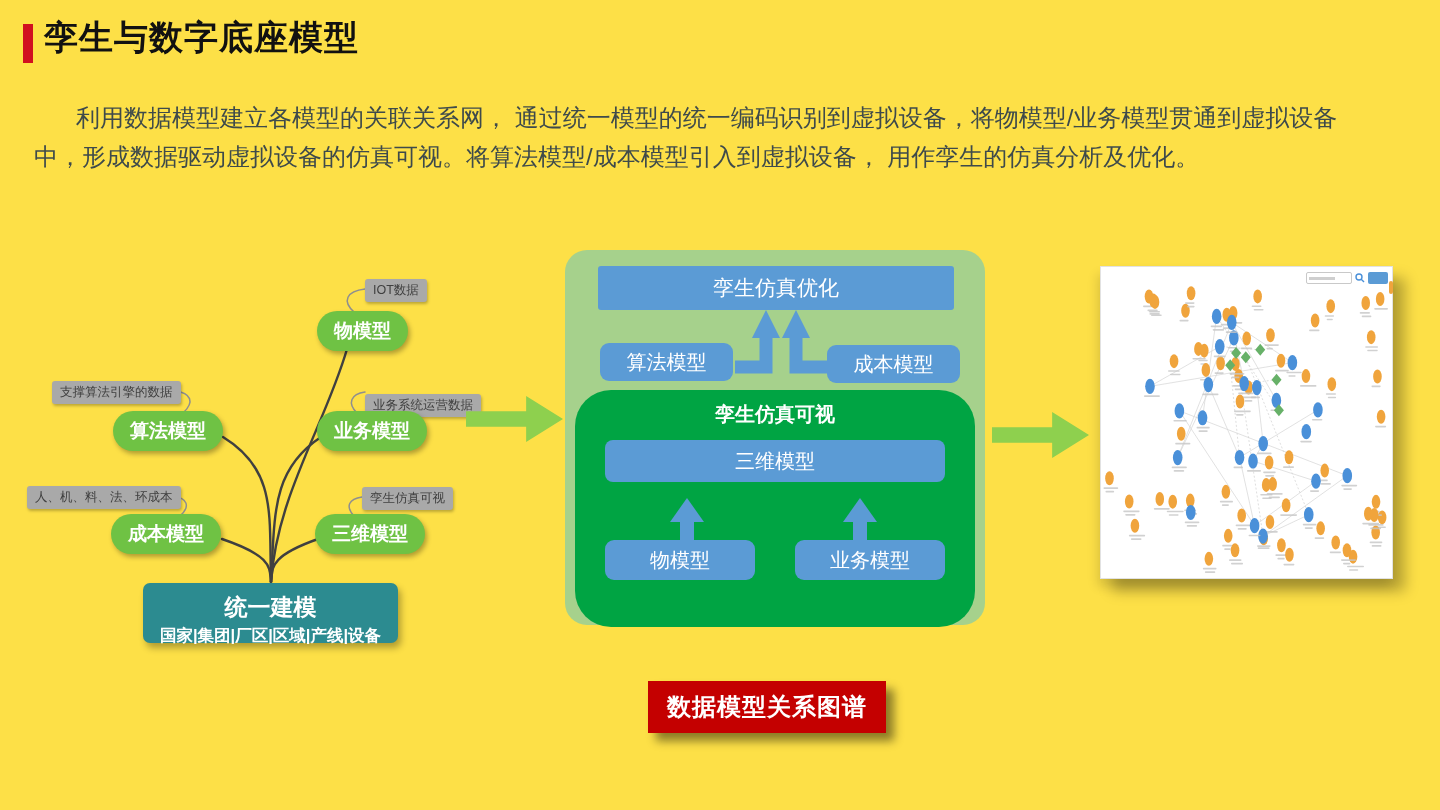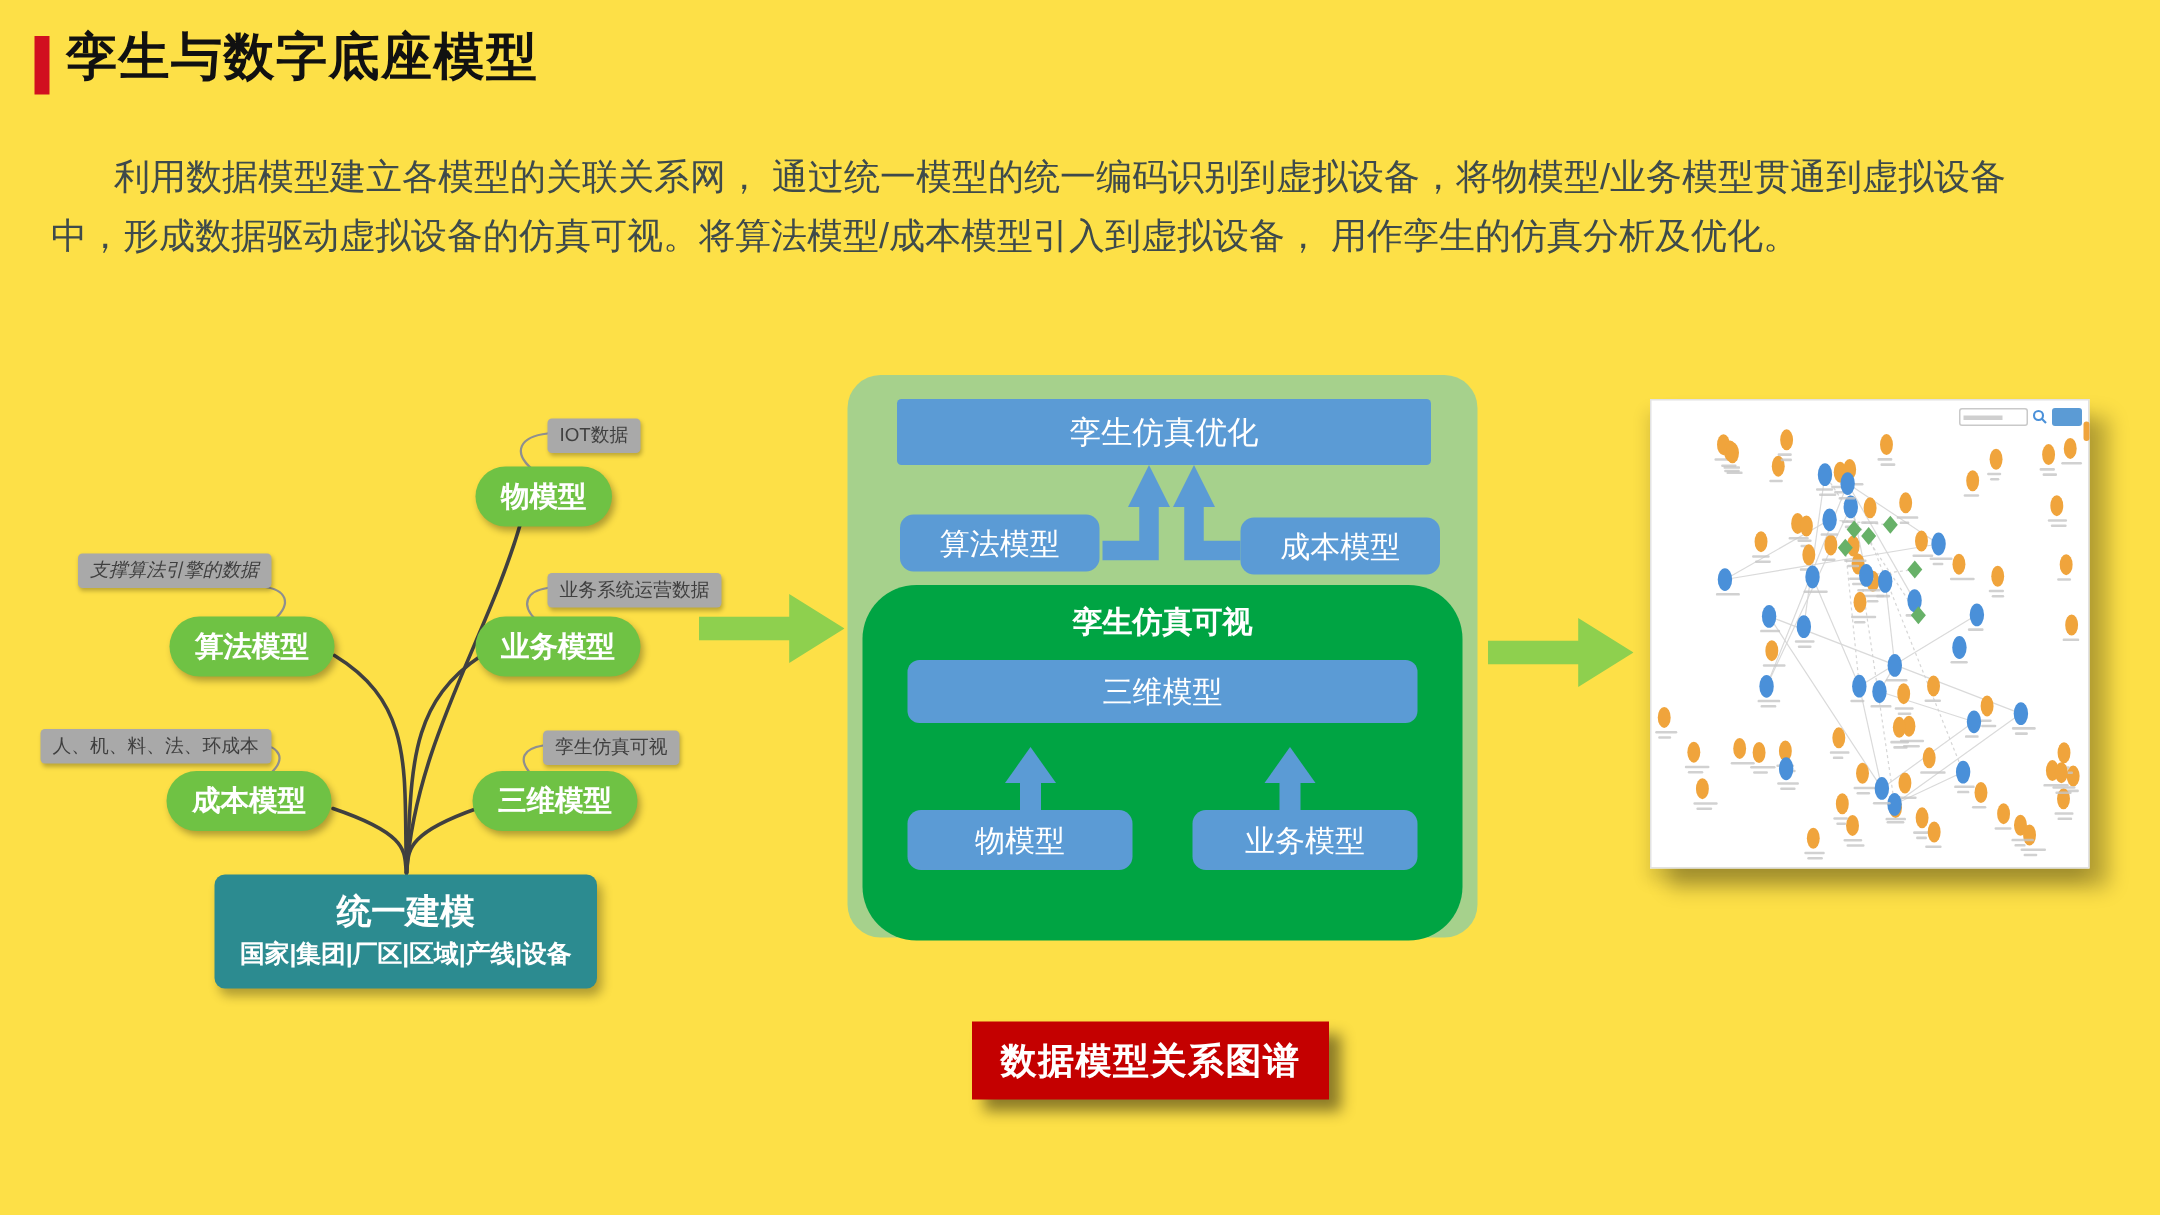--- a/index.html
+++ b/index.html
@@ -101,7 +101,7 @@
       </g>
     </svg>
     <span class="tag" style="left:340px;top:4px;">IOT数据</span>
-    <span class="tag" style="left:27px;top:94px;font-style:italic;">支撑算法引擎的数据</span>
+    <span class="tag" style="left:27px;top:106px;">支撑算法引擎的数据</span>
     <span class="tag" style="left:340px;top:107px;">业务系统运营数据</span>
     <span class="tag" style="left:2px;top:211px;">人、机、料、法、环成本</span>
     <span class="tag" style="left:337px;top:212px;">孪生仿真可视</span>

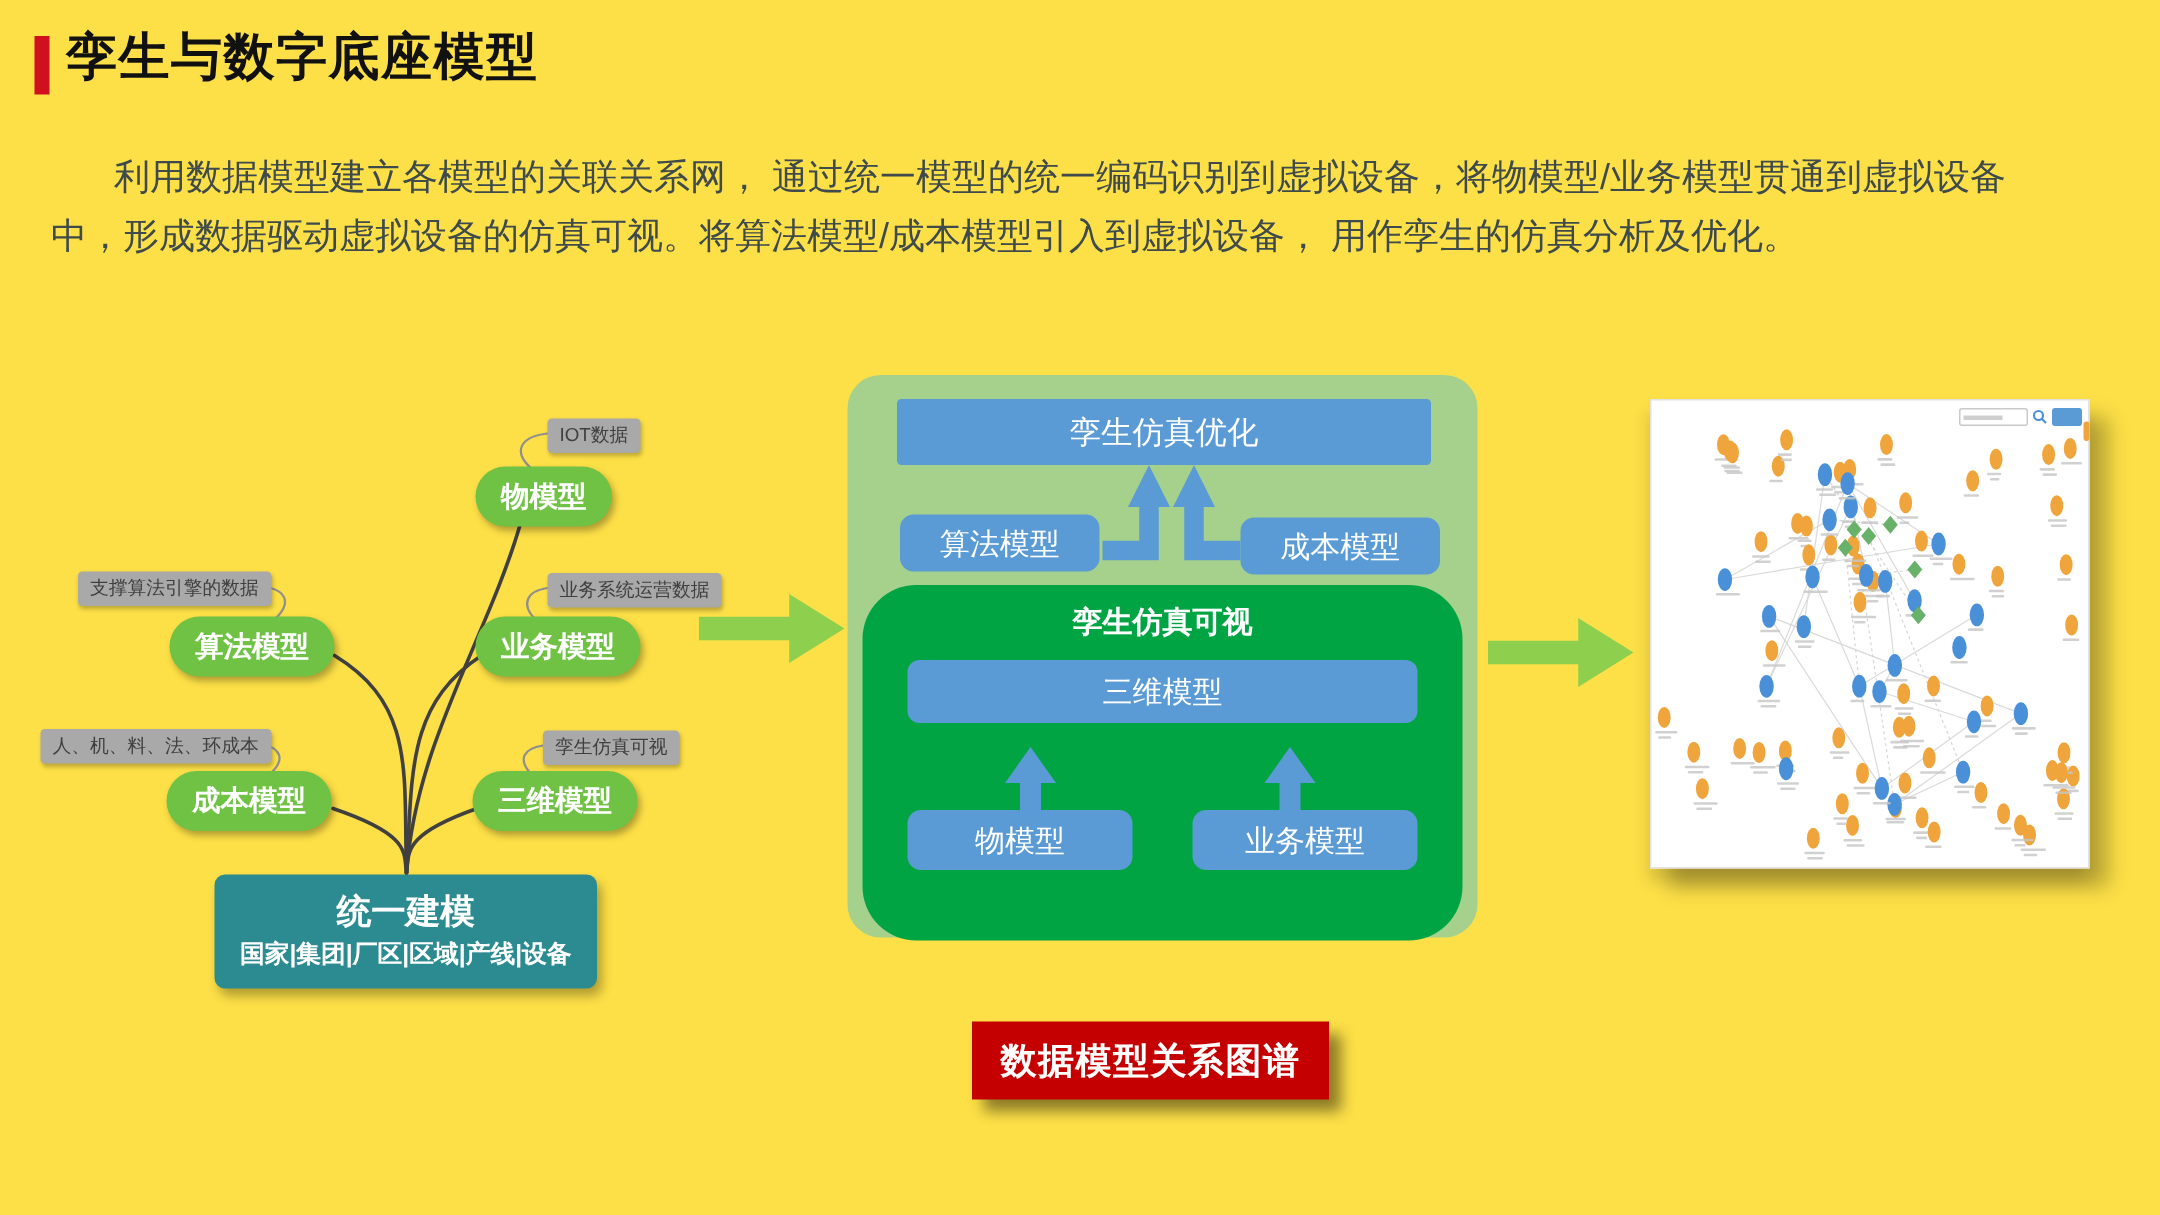--- a/index.html
+++ b/index.html
@@ -102,7 +102,7 @@
     </svg>
     <span class="tag" style="left:340px;top:4px;">IOT数据</span>
     <span class="tag" style="left:27px;top:106px;">支撑算法引擎的数据</span>
-    <span class="tag" style="left:340px;top:107px;">业务系统运营数据</span>
+    <span class="tag" style="left:340px;top:119px;">业务系统运营数据</span>
     <span class="tag" style="left:2px;top:211px;">人、机、料、法、环成本</span>
     <span class="tag" style="left:337px;top:212px;">孪生仿真可视</span>
 

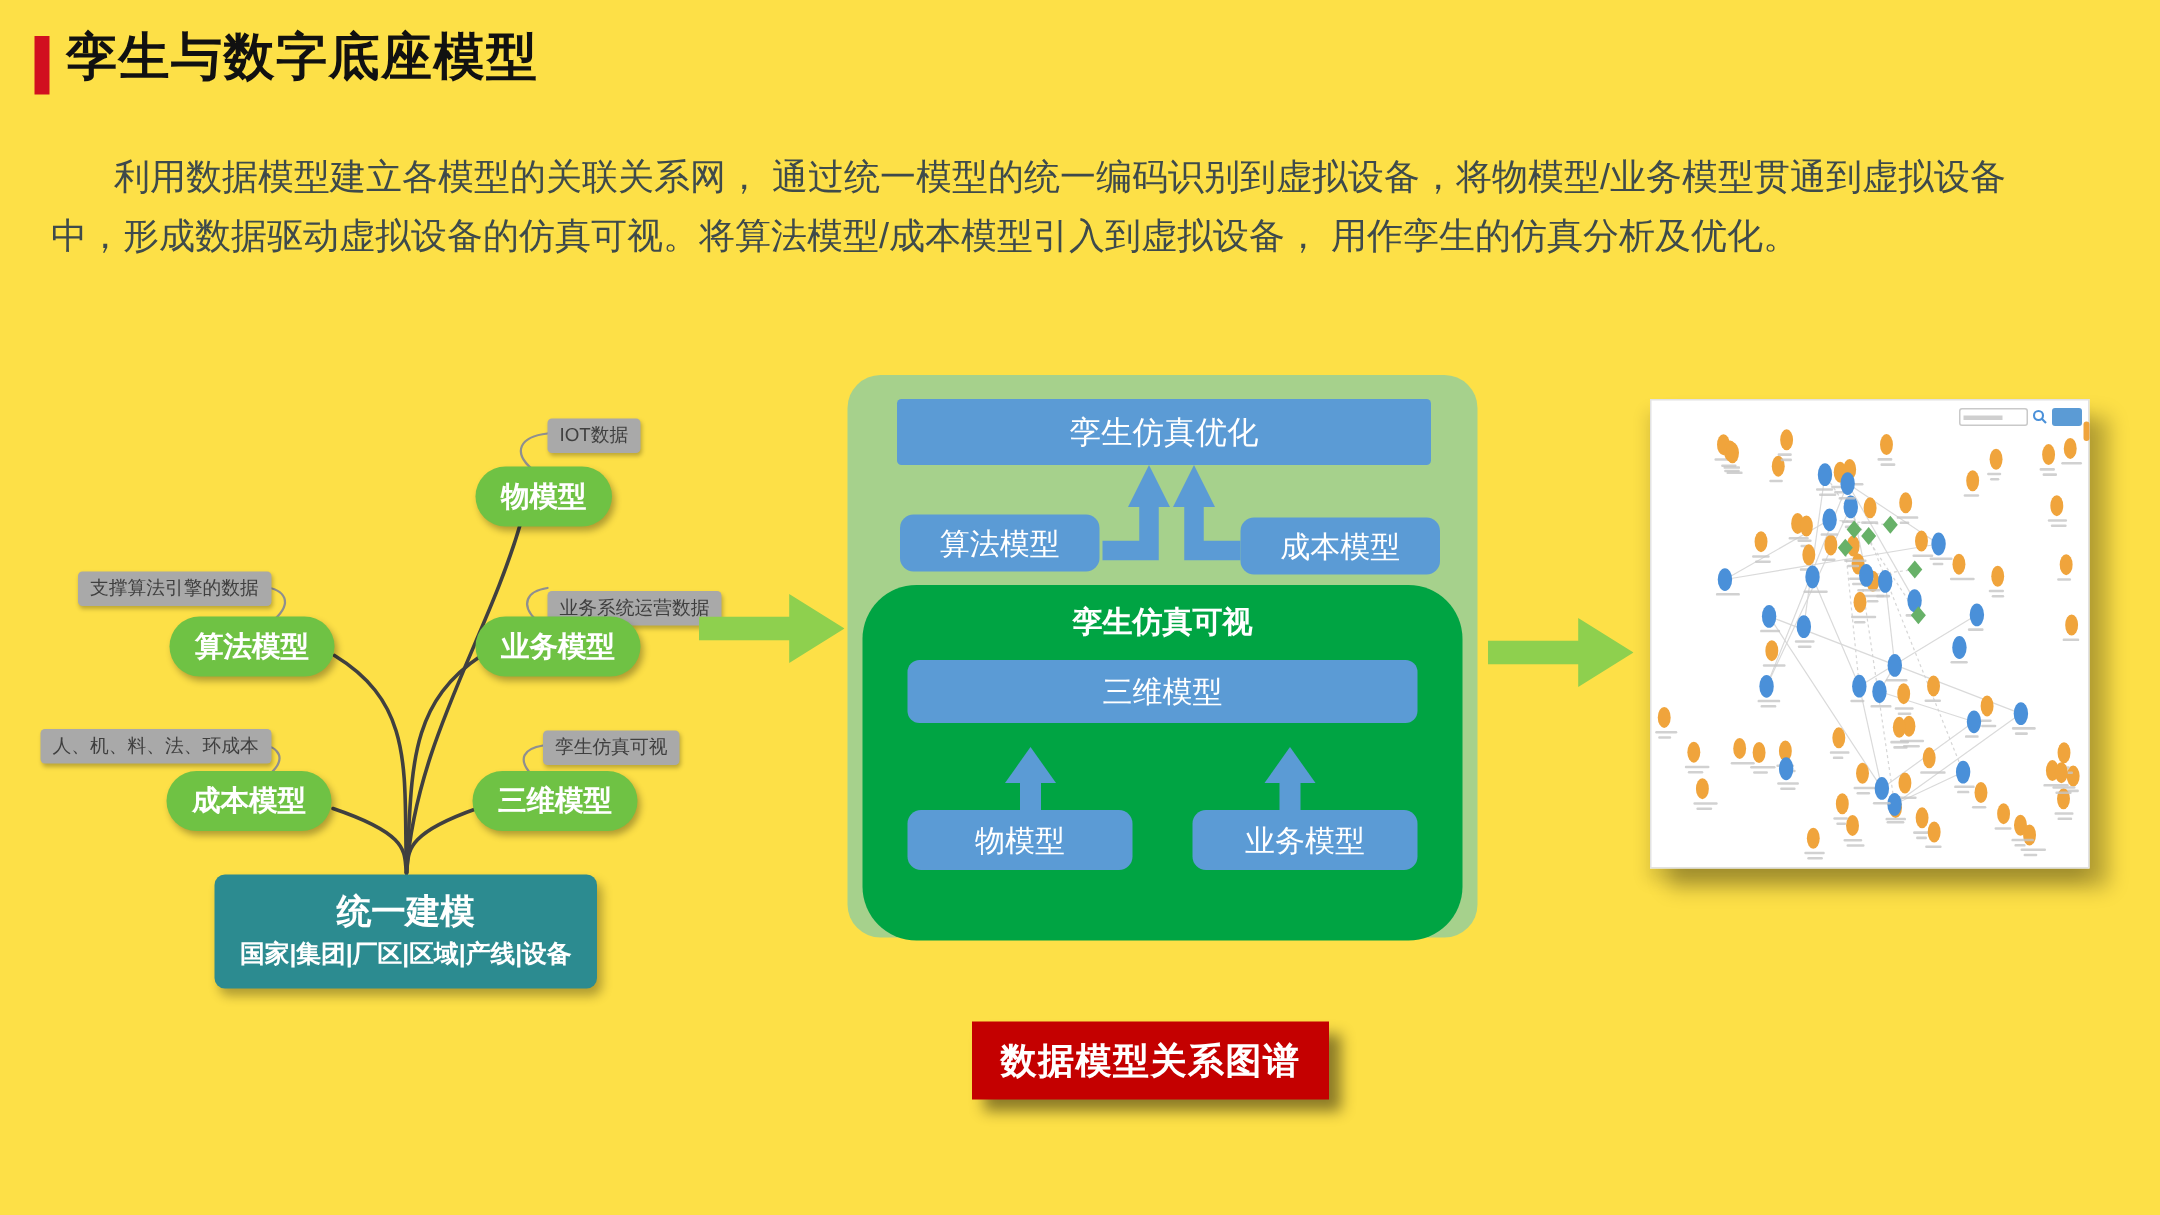--- a/index.html
+++ b/index.html
@@ -25,7 +25,7 @@
   .pill{position:absolute;background:var(--pill_green,#6fc244);color:#fff;font-weight:bold;
         font-size:19px;padding:7px 17px;border-radius:20px;white-space:nowrap;
         box-shadow:2px 3px 5px rgba(0,0,0,.3);}
-  .unify{position:absolute;left:118px;top:308px;width:255px;height:76px;background:var(--teal,#2c8b90);
+  .unify{position:absolute;left:118px;top:308px;width:255px;height:60px;background:var(--teal,#2c8b90);
          border-radius:7px;color:#fff;text-align:center;box-shadow:3px 5px 7px rgba(0,0,0,.3);}
   .unify-title{font-size:23px;font-weight:bold;margin-top:9px;}
   .unify-sub{font-size:16.5px;font-weight:bold;margin-top:2px;}

